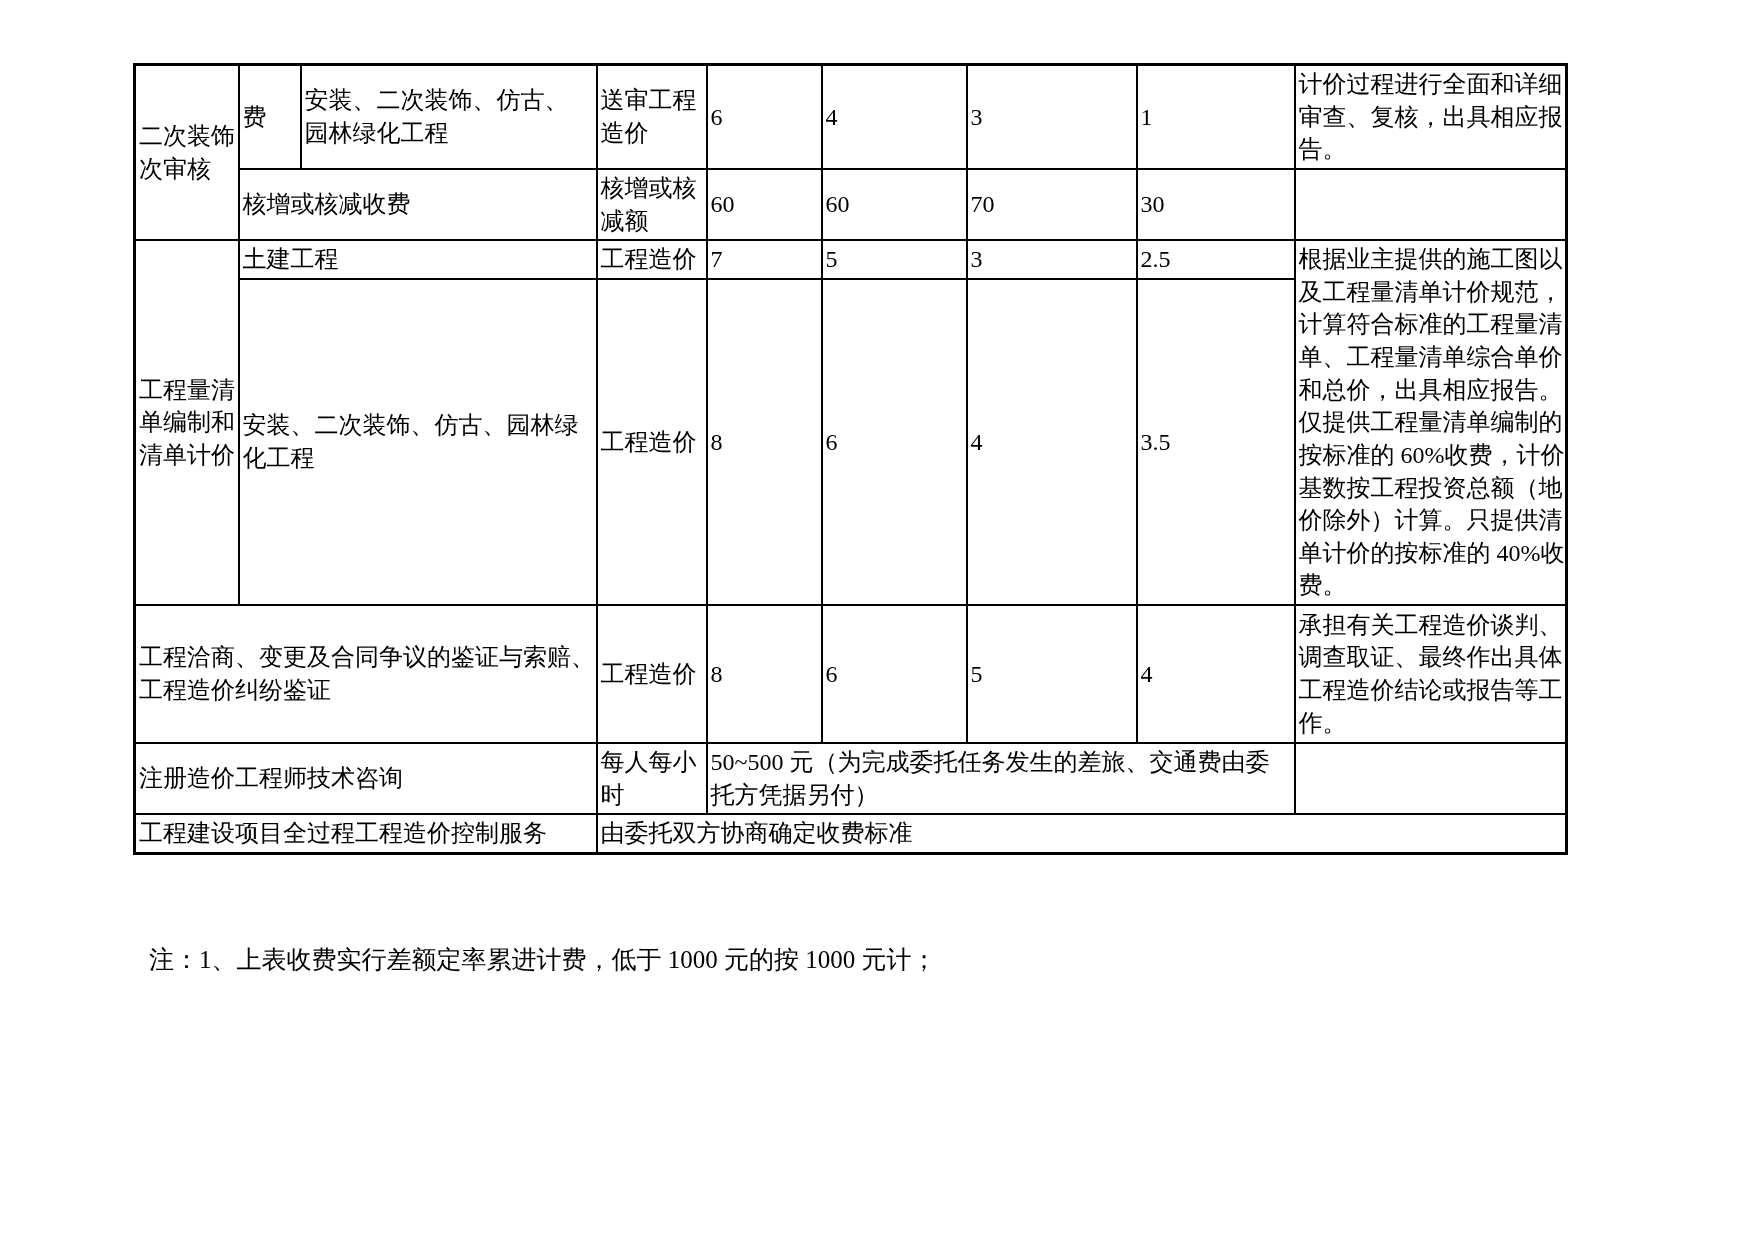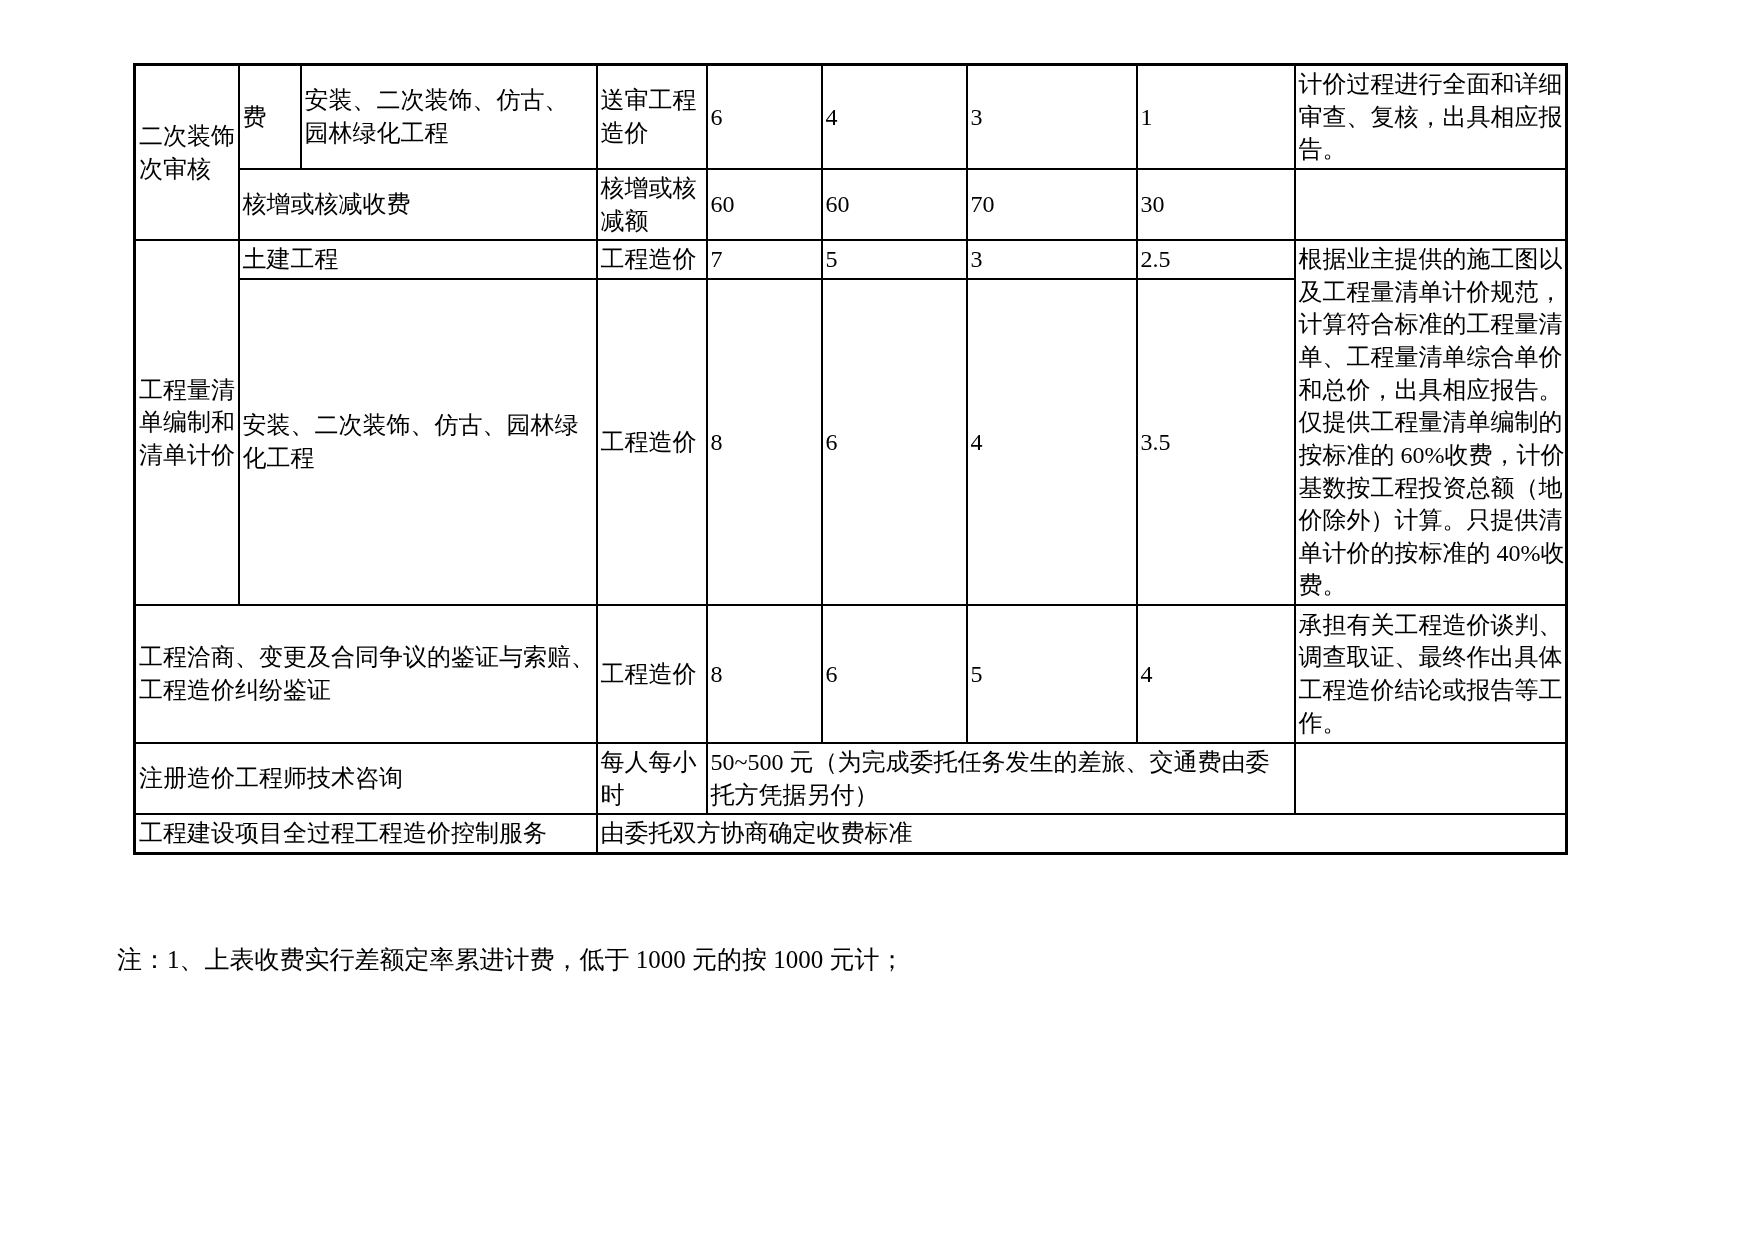--- a/index.html
+++ b/index.html
@@ -56,7 +56,7 @@
     white-space: pre;
   }
   .note-line { white-space: pre; }
-  .ind0 { padding-left: 0; }
+  .ind0 { padding-left: 0; margin-left: 32px; }
   .ind1 { padding-left: 49px; }
   .ind2 { padding-left: 71px; }
 </style>

